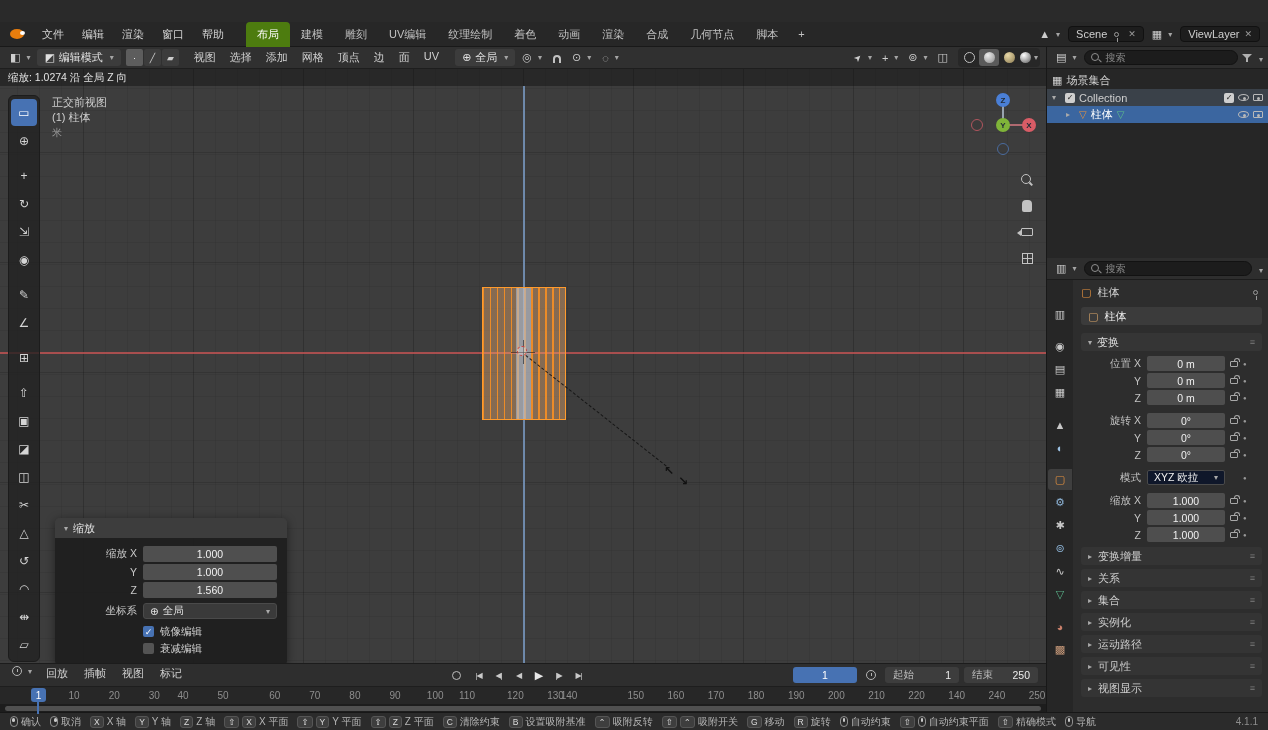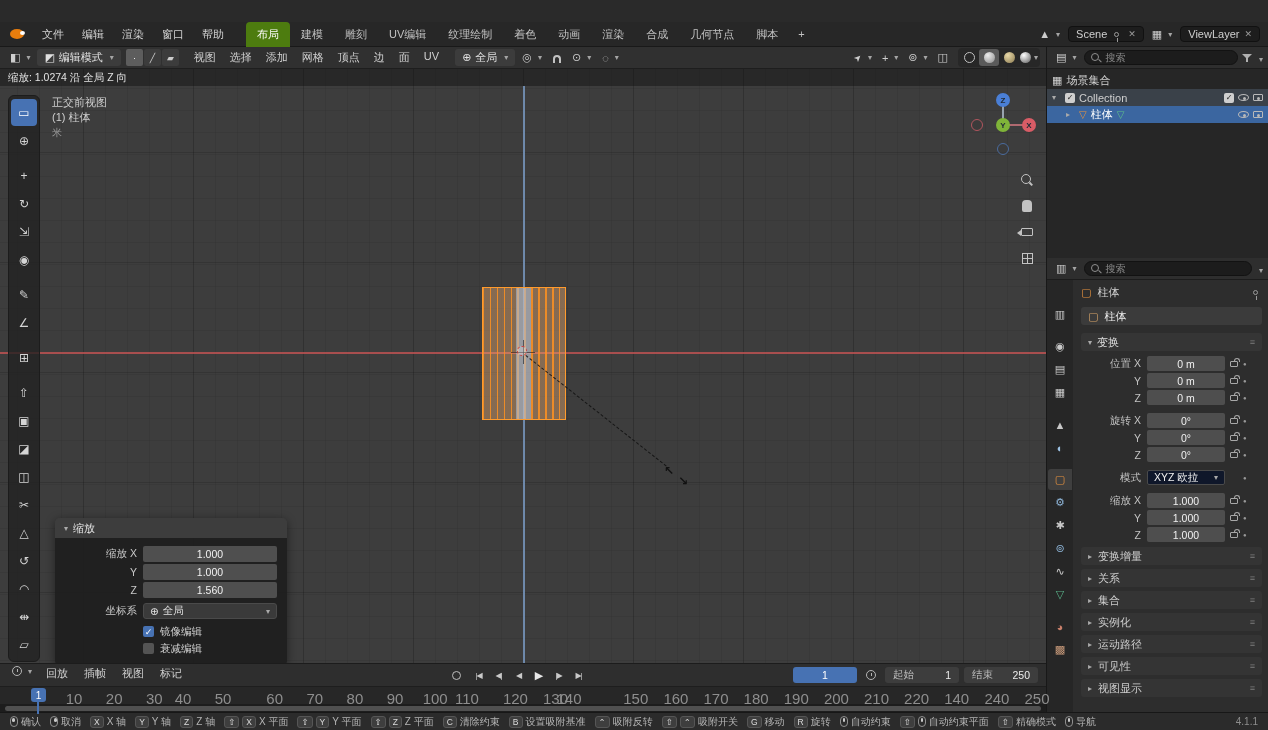--- a/index.html
+++ b/index.html
@@ -118,7 +118,7 @@
 .range-pill{height:16px;background:#3d3d3d;border-radius:3px;display:flex;align-items:center;padding:0 8px;gap:10px;font-size:10.5px;color:#bdbdbd;min-width:74px;justify-content:space-between}
 .range-pill b{color:#ececec;font-weight:normal}
 .tl-ruler{position:relative;height:18px;background:#272727;border-top:1px solid #1e1e1e}
-.tick{position:absolute;top:3px;transform:translateX(-50%);font-size:15px;color:#8e8e8e}
+.tick{position:absolute;top:3px;transform:translateX(-50%);font-size:10px;color:#8e8e8e}
 .playhead{position:absolute;left:31px;top:1px;width:15px;height:14px;background:#4772b3;border-radius:3px;color:#fff;font-size:10px;display:flex;align-items:center;justify-content:center;z-index:2}
 .playline{position:absolute;left:37px;top:13px;width:1.5px;height:14px;background:#4772b3;z-index:1}
 .tl-scroll{height:9px;background:#1d1d1d;position:relative}

